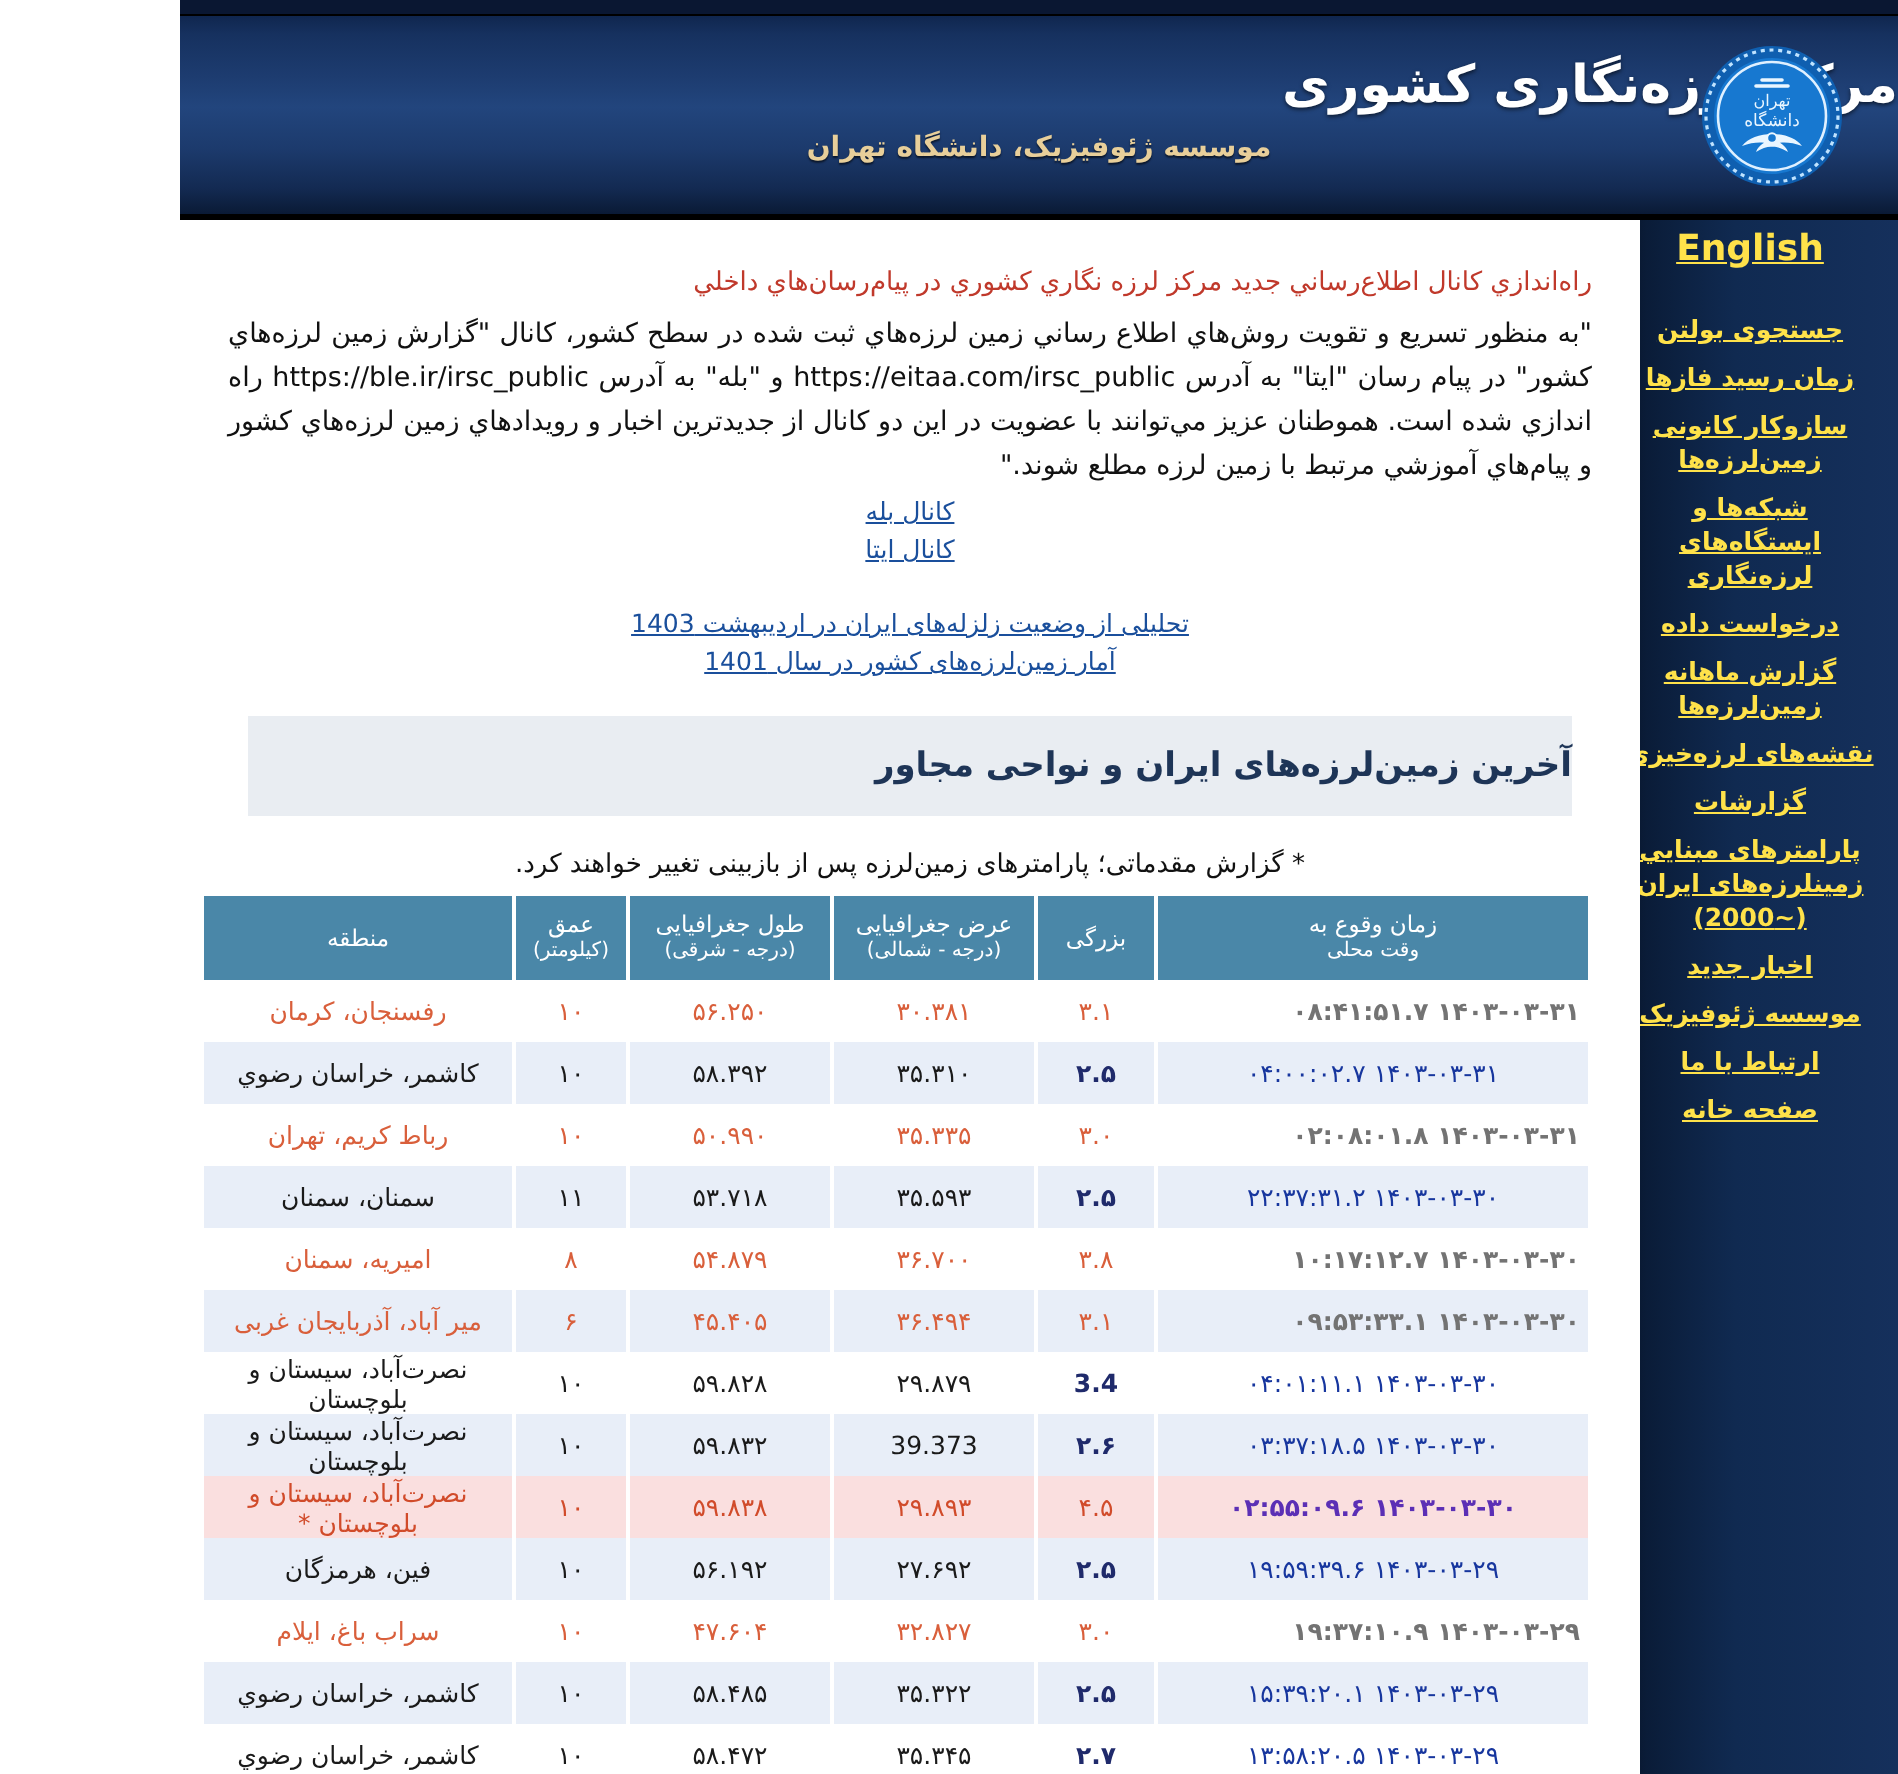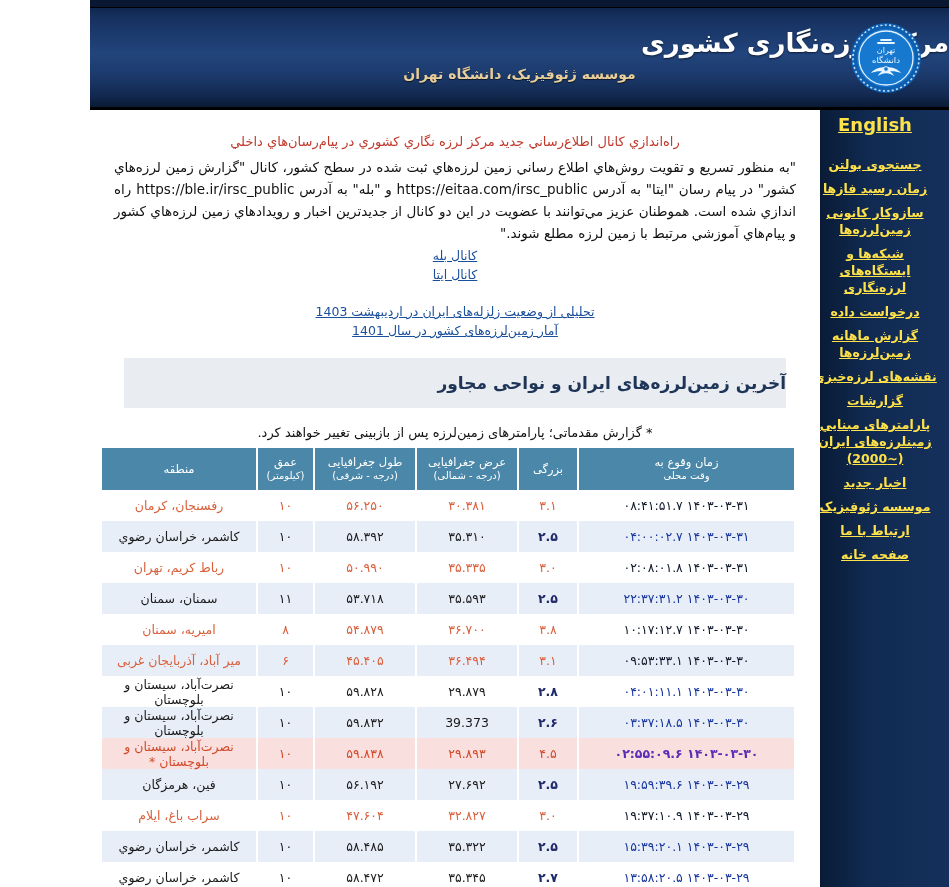--- a/index.html
+++ b/index.html
@@ -129,7 +129,6 @@
   .ann-title {
     color: #c0392b;
     font-size: 13px;
-    text-align: center;
     line-height: 20px;
     margin: 0 0 4px 0;
   }

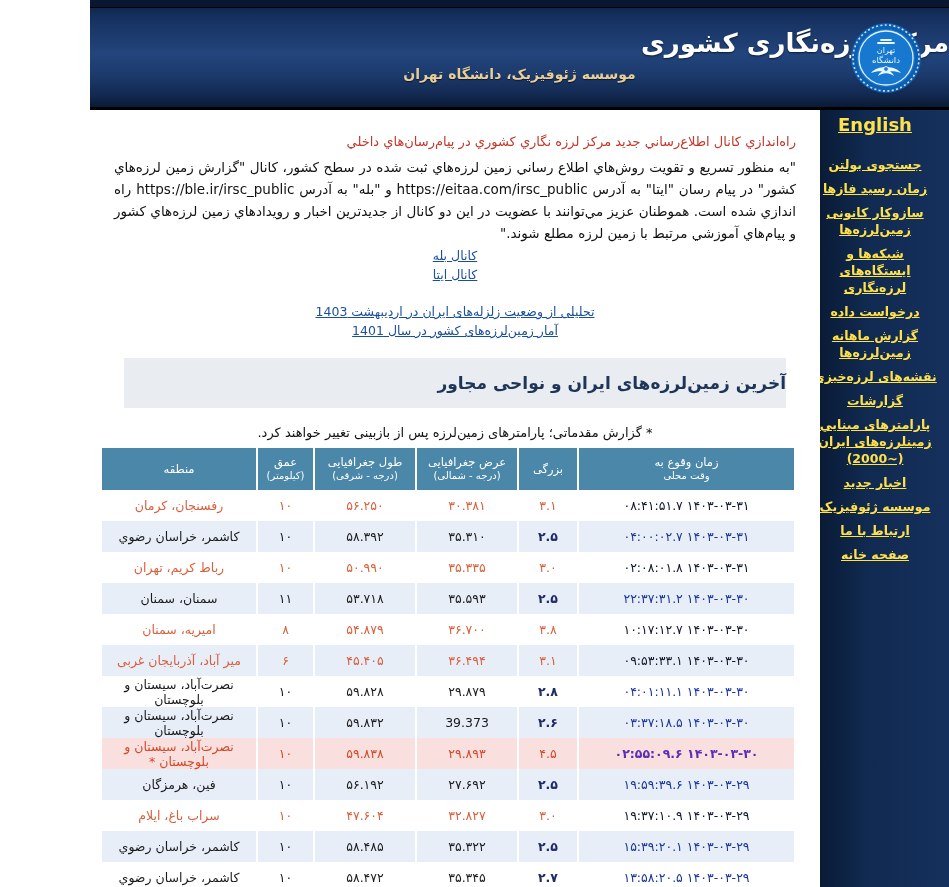--- a/index.html
+++ b/index.html
@@ -224,7 +224,7 @@
   tr.m-low   td.time { color: #17369e; font-weight: normal; }
 
   tr.m-mid td { color: #d95f3b; }
-  tr.m-mid td.time { color: #0f172a; font-weight: normal; }
+  tr.m-mid td.time { color: #737373; font-weight: bold; text-align: right; }
 
   tr.m-high td { color: #d14b2a; }
   tr.m-high td.time { color: #5b2fb5; font-weight: bold; }

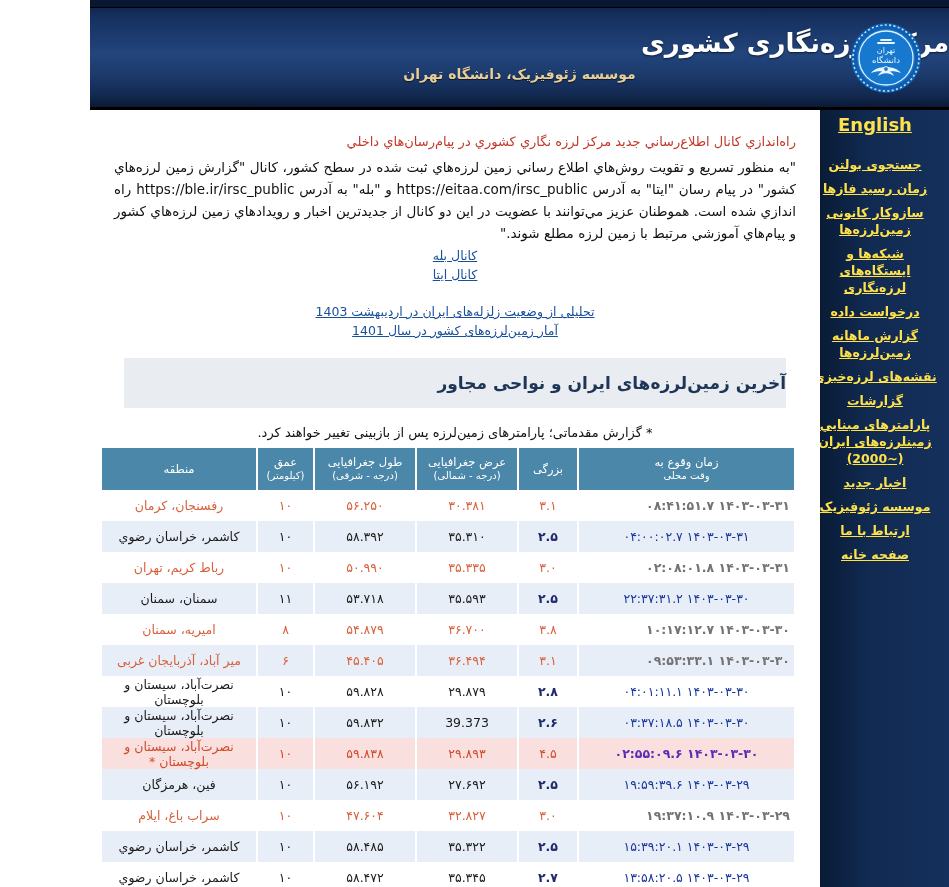--- a/index.html
+++ b/index.html
@@ -394,7 +394,7 @@
             </tr>
             <tr class="r-white m-low">
               <td class="time">۱۴۰۳-۰۳-۳۰ ۰۴:۰۱:۱۱.۱</td>
-              <td class="mag">۲.۸</td>
+              <td class="mag">3.4</td>
               <td class="lat">۲۹.۸۷۹</td>
               <td class="lon">۵۹.۸۲۸</td>
               <td class="depth">۱۰</td>

